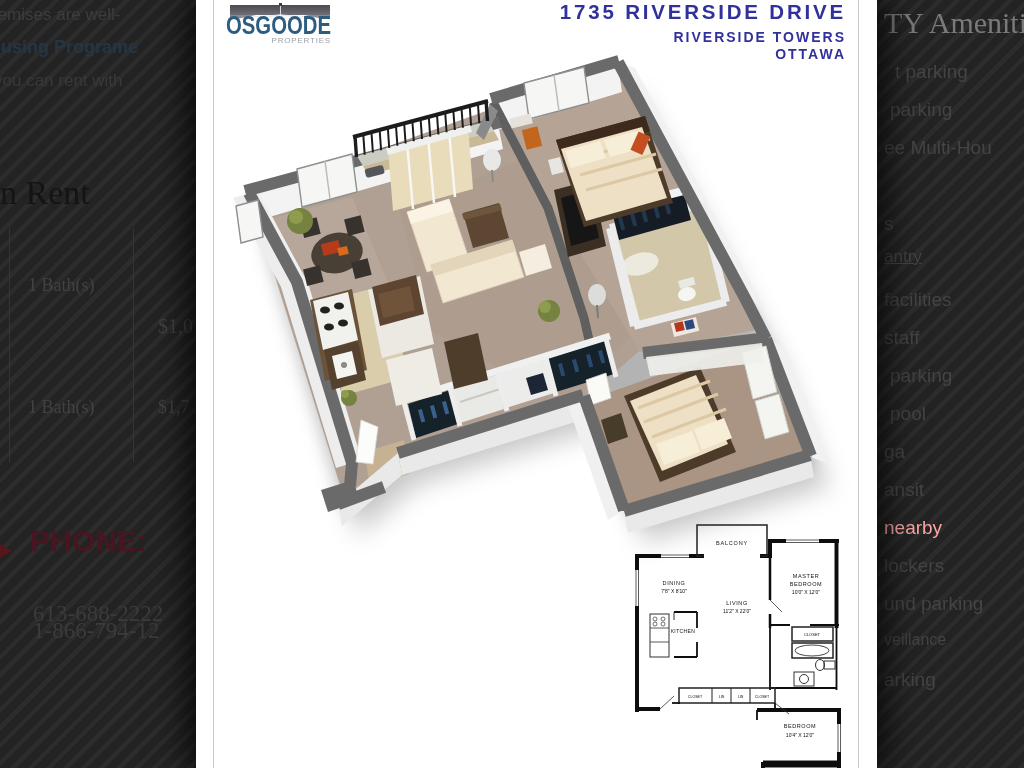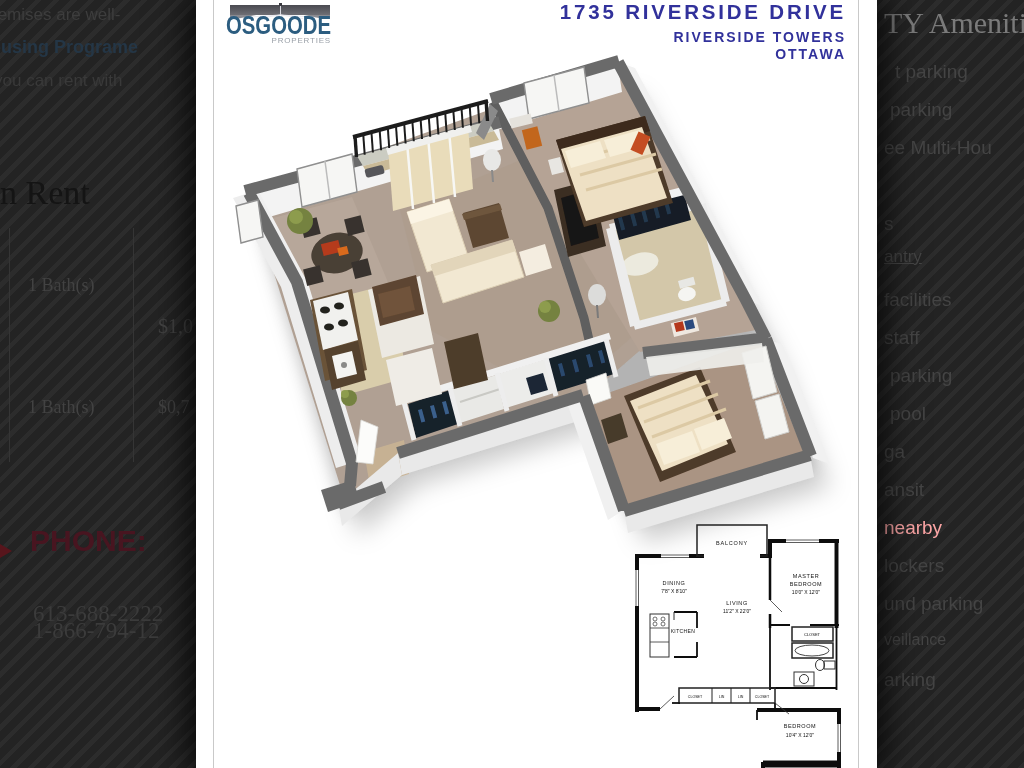--- a/index.html
+++ b/index.html
@@ -36,7 +36,7 @@
 <div class="bgtext serif" style="left:28px;top:275px;font-size:18px;color:#424242;">1 Bath(s)</div>
 <div class="bgtext serif" style="left:158px;top:275px;font-size:20px;color:#424242;margin-top:40px;">$1,0</div>
 <div class="bgtext serif" style="left:28px;top:397px;font-size:18px;color:#424242;">1 Bath(s)</div>
-<div class="bgtext serif" style="left:158px;top:397px;font-size:18px;color:#424242;">$0,7</div>
+<div class="bgtext serif" style="left:158px;top:397px;font-size:18px;color:#424242;">$1,7</div>
 <div class="bgtext" style="left:0px;top:544px;width:0;height:0;border-left:12px solid #57151c;border-top:7px solid transparent;border-bottom:7px solid transparent;"></div>
 <div class="bgtext" style="left:30px;top:524px;font-size:30px;font-weight:bold;color:#481520;">PHONE:</div>
 <div class="bgtext serif" style="left:33px;top:576px;font-size:23px;color:#3b3b3b;margin-top:25px;">613-688-2222</div>

